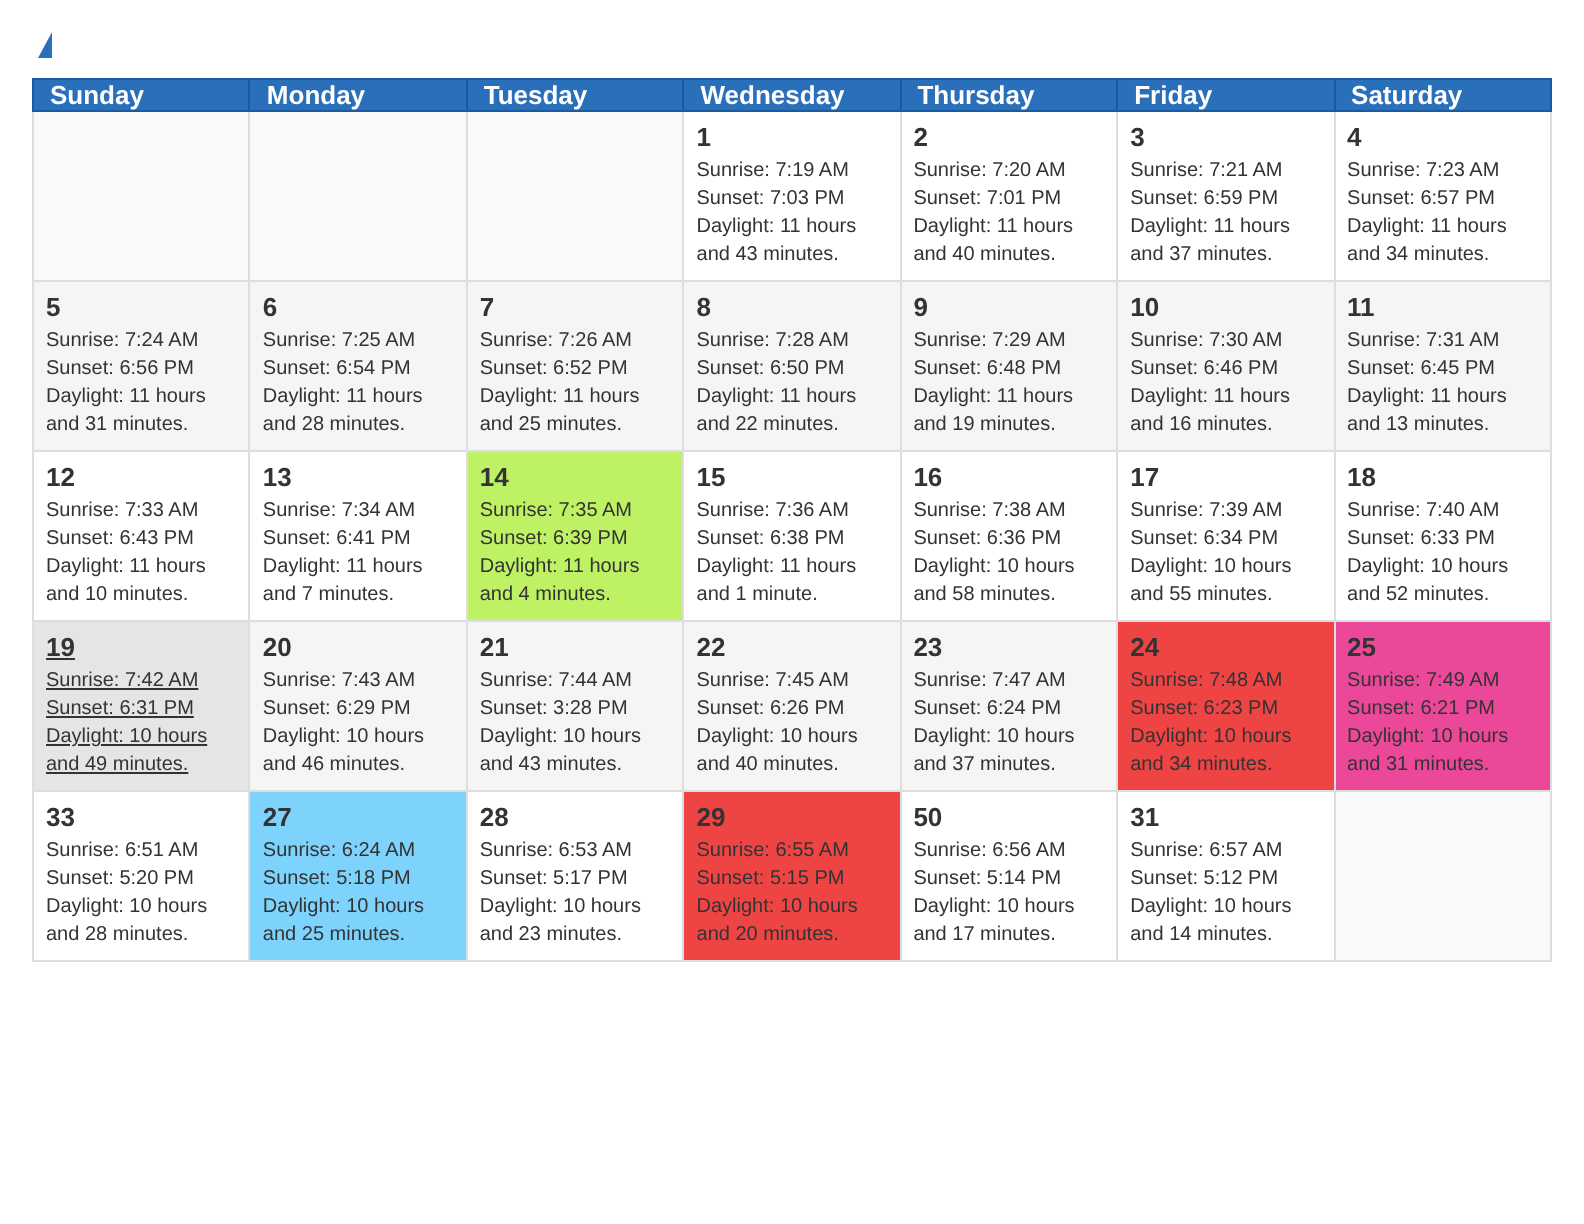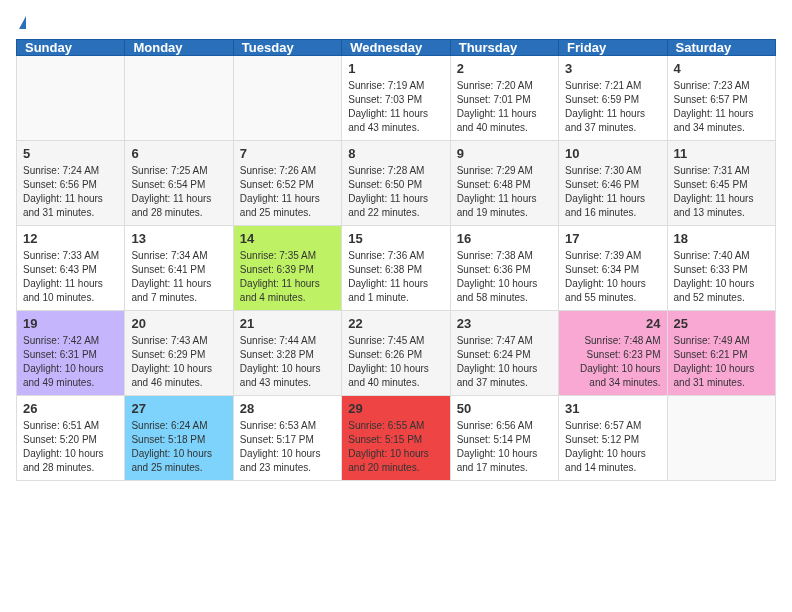--- a/index.html
+++ b/index.html
@@ -228,7 +228,7 @@
         </td>
       </tr>
       <tr>
-        <td style="background: #c4b5fd;">
+        <td style="background: #e5e5e5; text-decoration: underline;">
           <span class="day-num">19</span>
           <div class="day-info">Sunrise: 7:42 AM
 Sunset: 6:31 PM

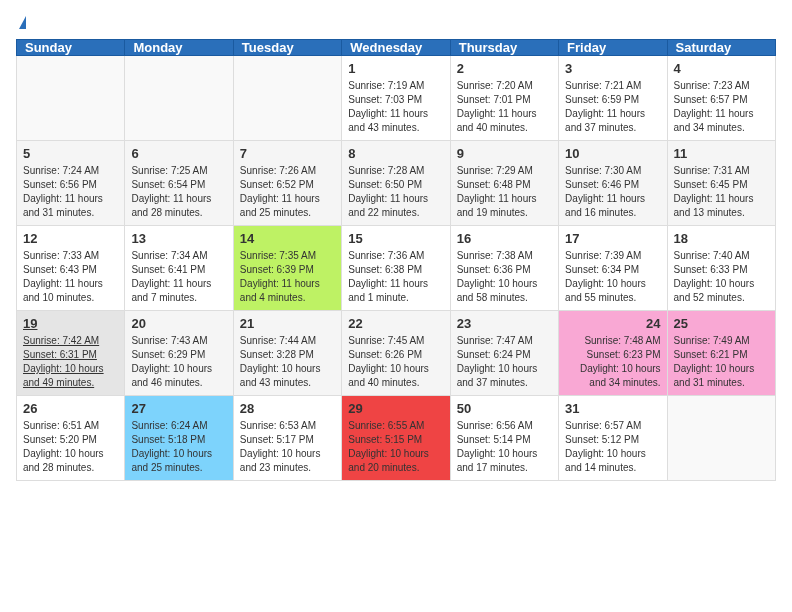--- a/index.html
+++ b/index.html
@@ -258,7 +258,7 @@
 Sunset: 6:24 PM
 Daylight: 10 hours and 37 minutes.</div>
         </td>
-        <td style="background: #f9a8d4; text-align: right;">
+        <td style="background: #ef4444;">
           <span class="day-num">24</span>
           <div class="day-info">Sunrise: 7:48 AM
 Sunset: 6:23 PM

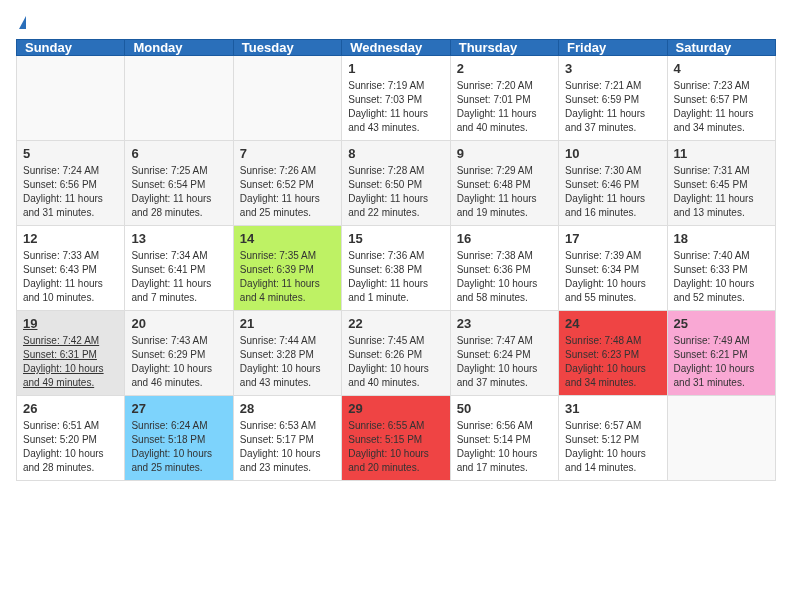--- a/index.html
+++ b/index.html
@@ -264,7 +264,7 @@
 Sunset: 6:23 PM
 Daylight: 10 hours and 34 minutes.</div>
         </td>
-        <td style="background: #f9a8d4;">
+        <td style="background: #ec4899;">
           <span class="day-num">25</span>
           <div class="day-info">Sunrise: 7:49 AM
 Sunset: 6:21 PM

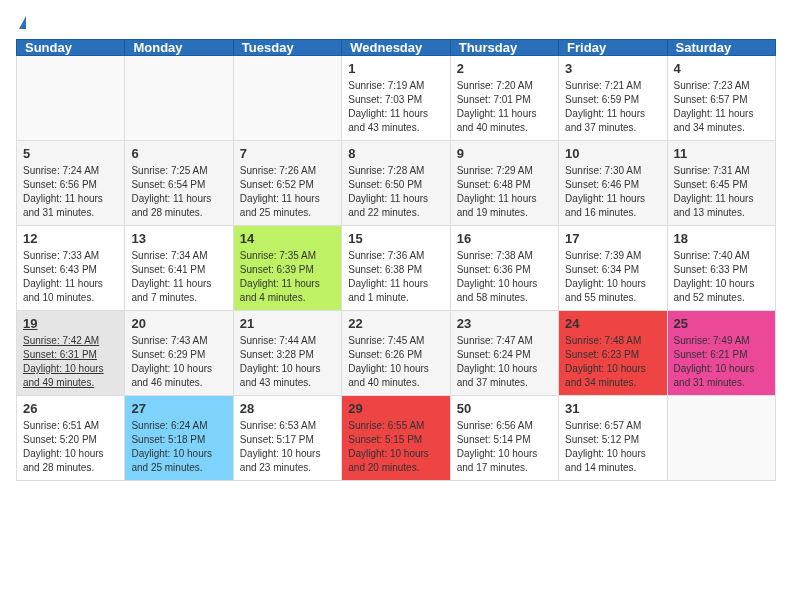--- a/index.html
+++ b/index.html
@@ -273,7 +273,7 @@
       </tr>
       <tr>
         <td style="background: rgb(255, 255, 255);">
-          <span class="day-num">26</span>
+          <span class="day-num">33</span>
           <div class="day-info">Sunrise: 6:51 AM
 Sunset: 5:20 PM
 Daylight: 10 hours and 28 minutes.</div>

